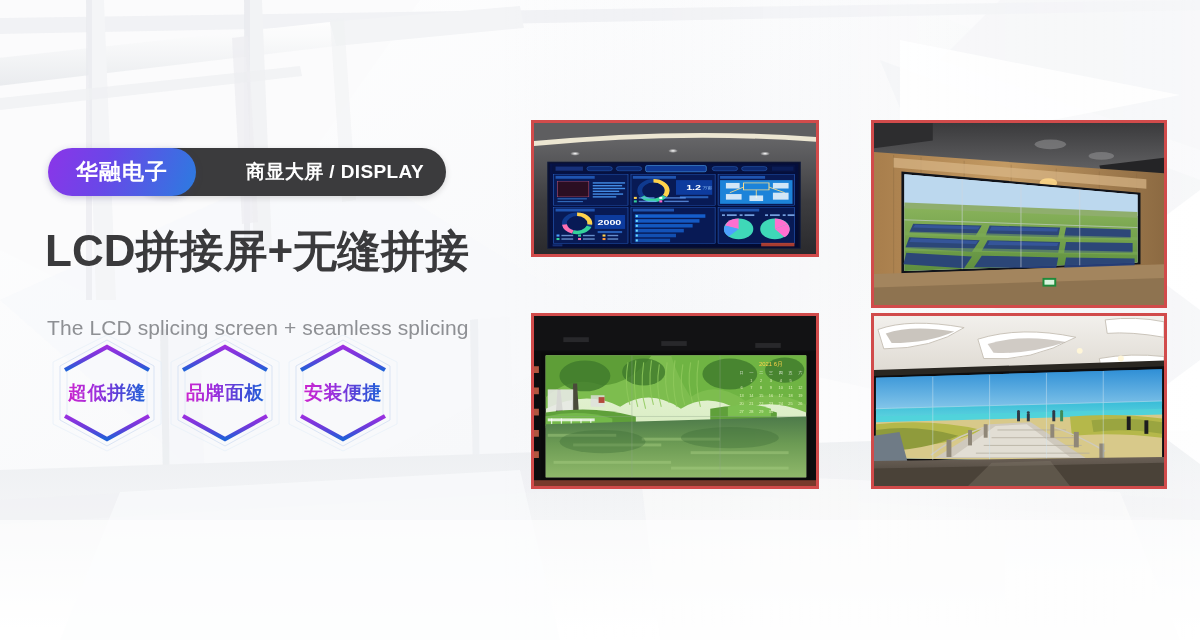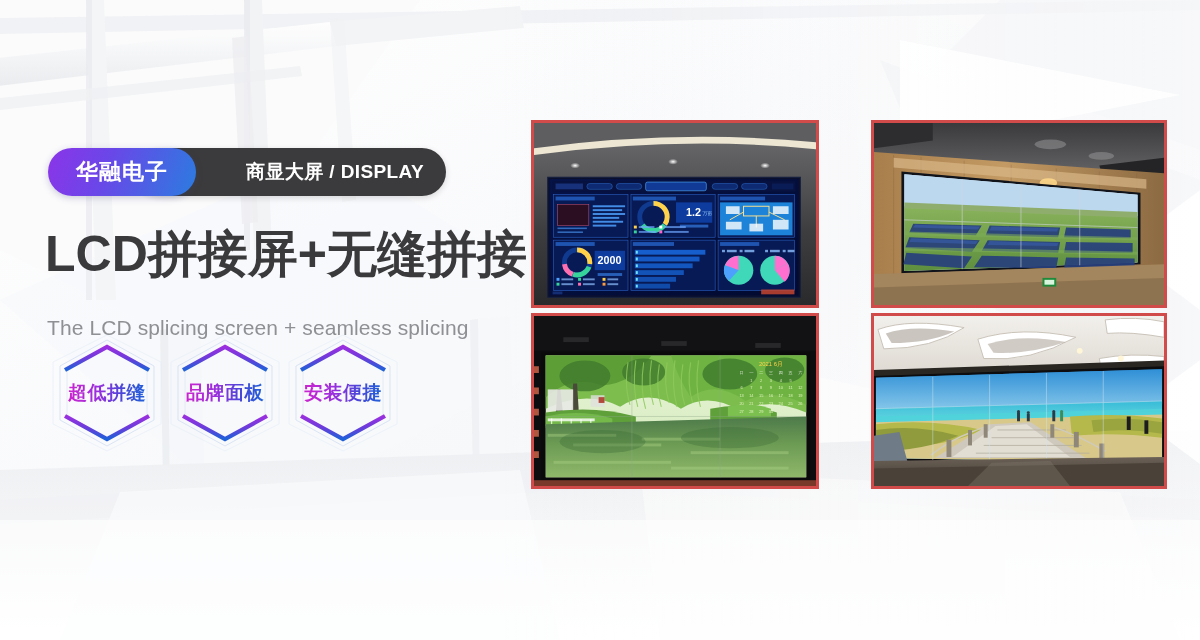--- a/index.html
+++ b/index.html
@@ -93,7 +93,7 @@
     background:#111;
     overflow:hidden;
   }
-  .ph1 { left:531px; top:120px; width:288px; height:188px; }
+  .ph1 { left:531px; top:120px; width:288px; height:137px; }
   .ph2 { left:871px; top:120px; width:296px; height:188px; }
   .ph3 { left:531px; top:313px; width:288px; height:176px; }
   .ph4 { left:871px; top:313px; width:296px; height:176px; }

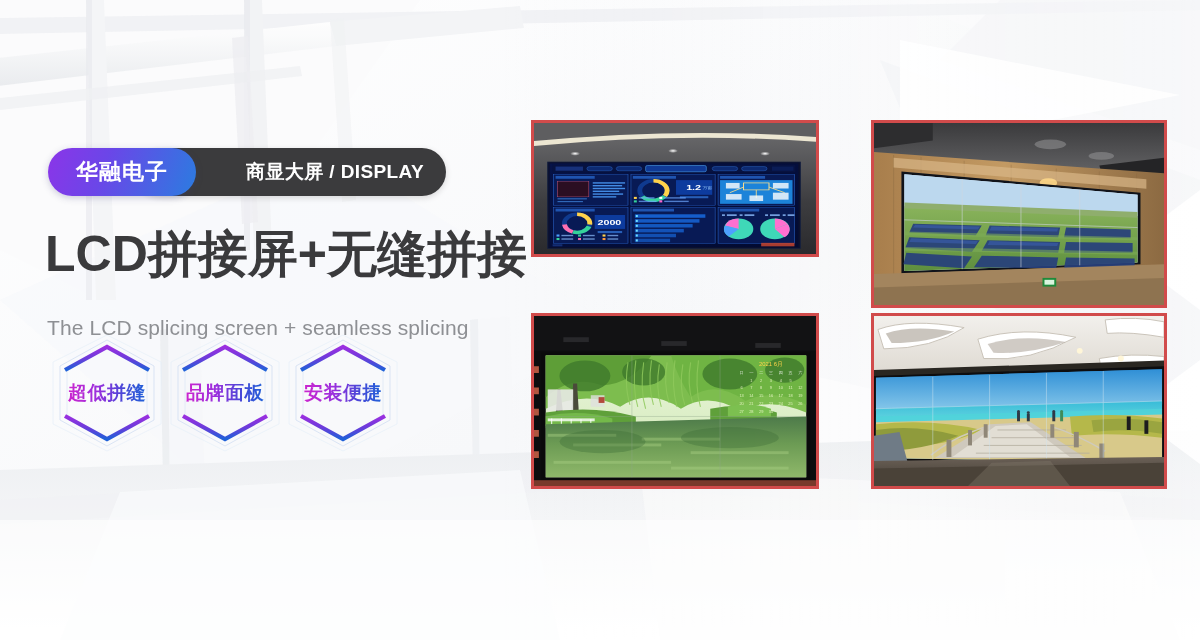--- a/index.html
+++ b/index.html
@@ -52,7 +52,7 @@
   
   .headline {
     position:absolute; left:45px; top:226px;
-    font-size:50px; font-weight:bold;
+    font-size:44px; font-weight:bold;
     color:#3a3a3c;
     letter-spacing:0px;
     white-space:nowrap;

